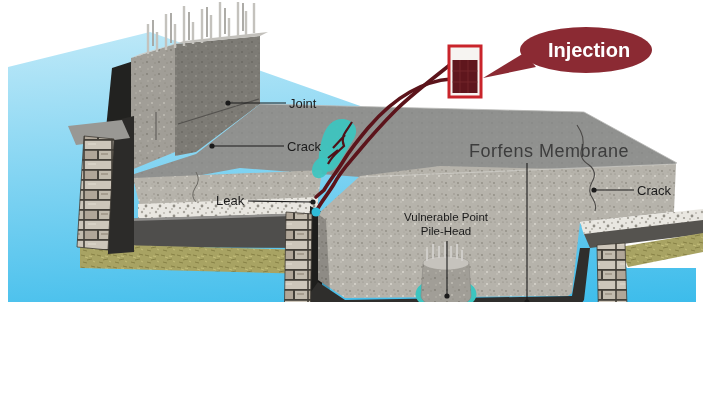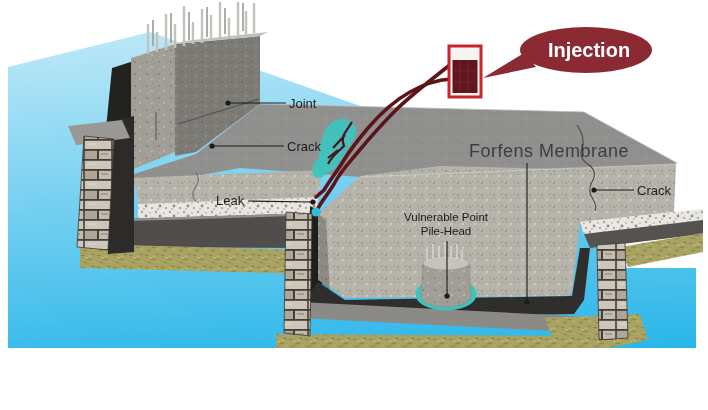--- a/index.html
+++ b/index.html
@@ -3,7 +3,7 @@
 <meta charset="utf-8">
 <style>
   html,body{margin:0;padding:0;background:#ffffff;}
-  .stage{position:relative;width:708px;height:348px;background:#ffffff;overflow:hidden;
+  .stage{position:relative;width:708px;height:302px;background:#ffffff;overflow:hidden;
          font-family:"Liberation Sans", sans-serif;}
   svg{display:block;}
   text{font-family:"Liberation Sans", sans-serif;}

